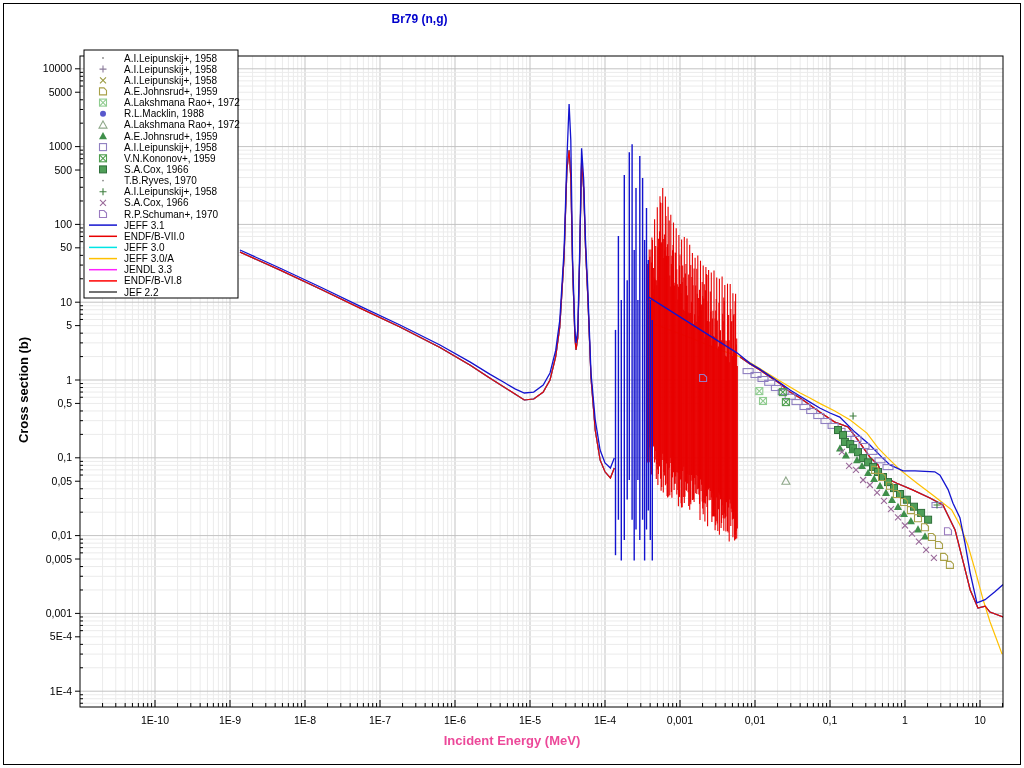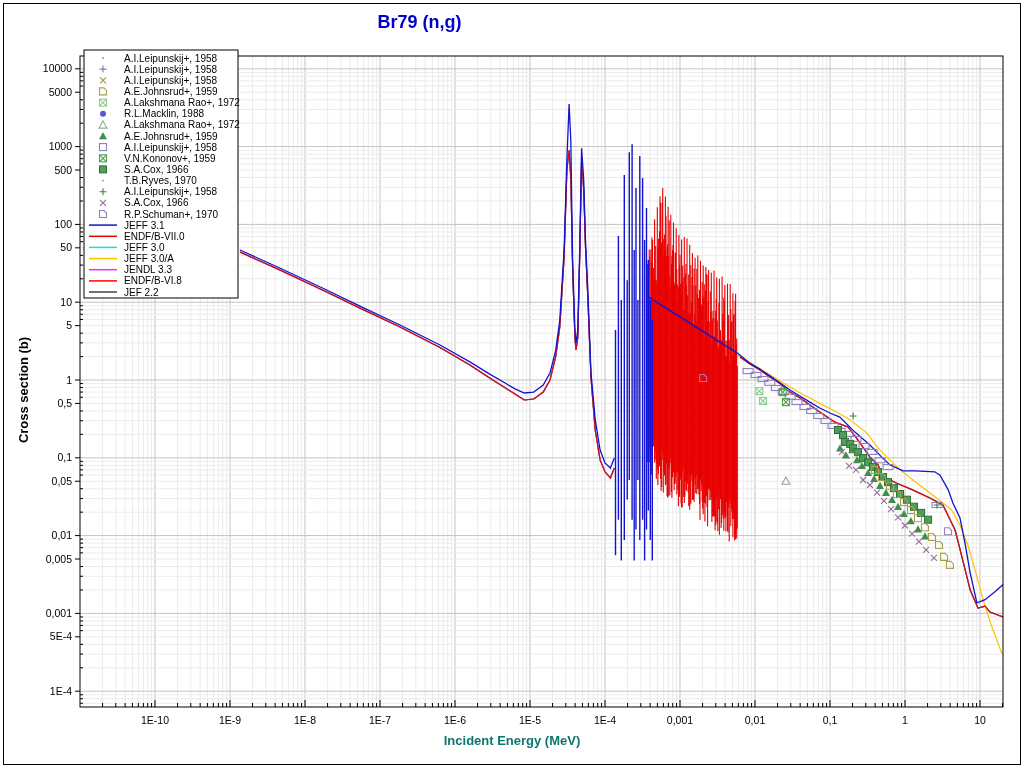--- a/index.html
+++ b/index.html
@@ -7,7 +7,7 @@
           font-family:"Liberation Sans", sans-serif;}
   .frame{position:absolute;left:3px;top:3px;right:3px;bottom:3px;border:1px solid #000;}
   .title{position:absolute;left:0;top:12px;width:839px;text-align:center;
-         font-size:18px;font-weight:bold;color:#0000cc;}
+         font-size:12px;font-weight:bold;color:#0000cc;}
   .xlabel{position:absolute;left:0;top:733px;width:1024px;text-align:center;
           font-size:13px;font-weight:bold;color:#0f766e;}
   .ylabel{position:absolute;left:-56px;top:382px;width:160px;height:16px;text-align:center;

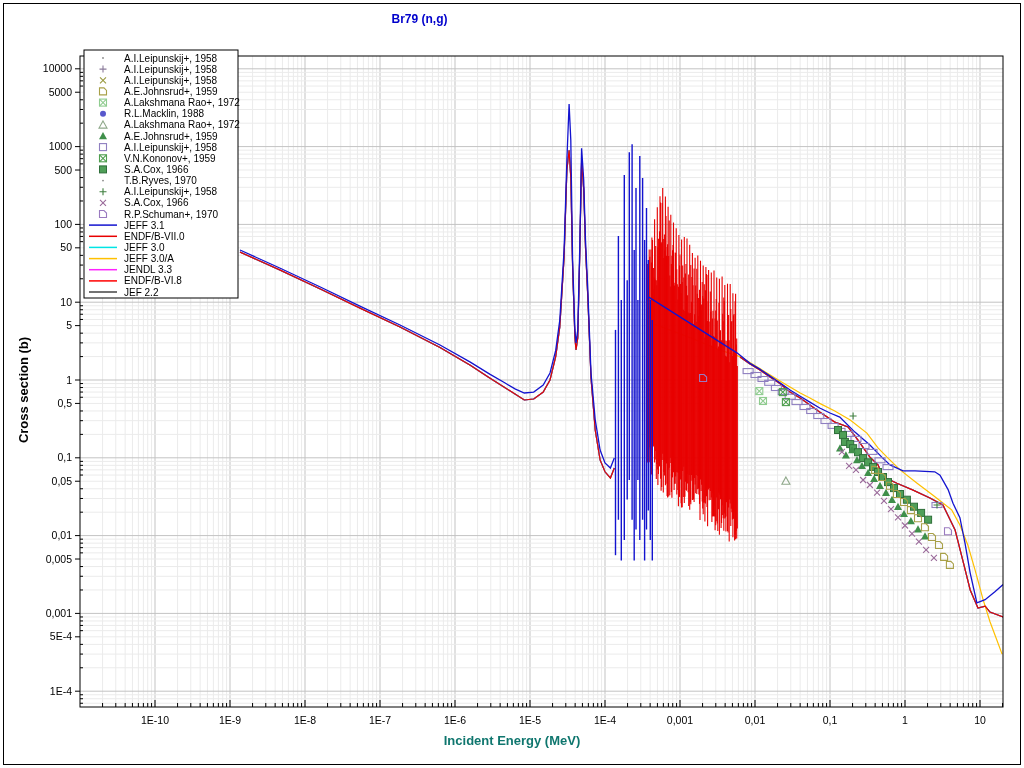--- a/index.html
+++ b/index.html
@@ -9,7 +9,7 @@
   .title{position:absolute;left:0;top:12px;width:839px;text-align:center;
          font-size:12px;font-weight:bold;color:#0000cc;}
   .xlabel{position:absolute;left:0;top:733px;width:1024px;text-align:center;
-          font-size:13px;font-weight:bold;color:#0f766e;}
+          font-size:13px;font-weight:bold;color:#ec4899;}
   .ylabel{position:absolute;left:-56px;top:382px;width:160px;height:16px;text-align:center;
           font-size:13px;font-weight:bold;color:#000;transform:rotate(-90deg);}
   svg{position:absolute;left:0;top:0;}

